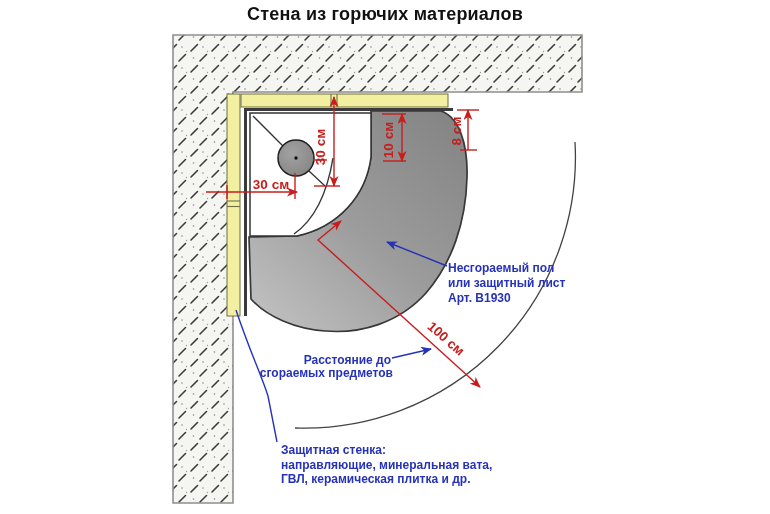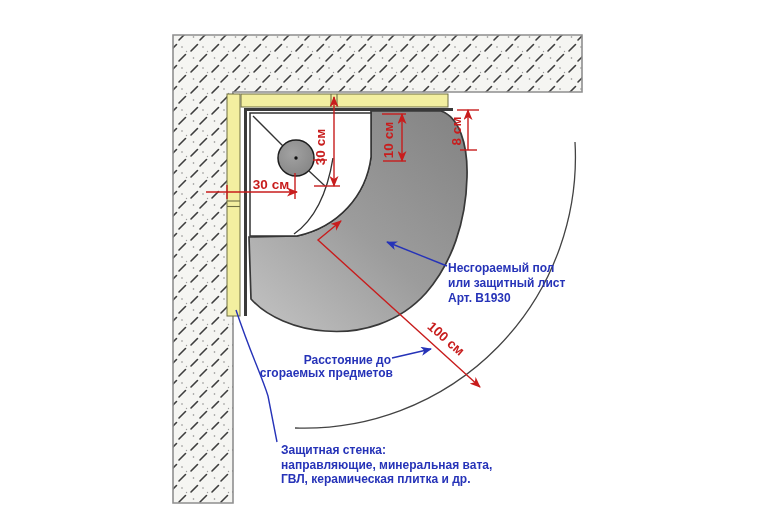--- a/index.html
+++ b/index.html
@@ -16,6 +16,7 @@
 <body>
 
 <div class="stage">
+  <div class="title">Стена из горючих материалов</div>
 
   <svg width="770" height="514" viewBox="0 0 770 514">
     <defs>

